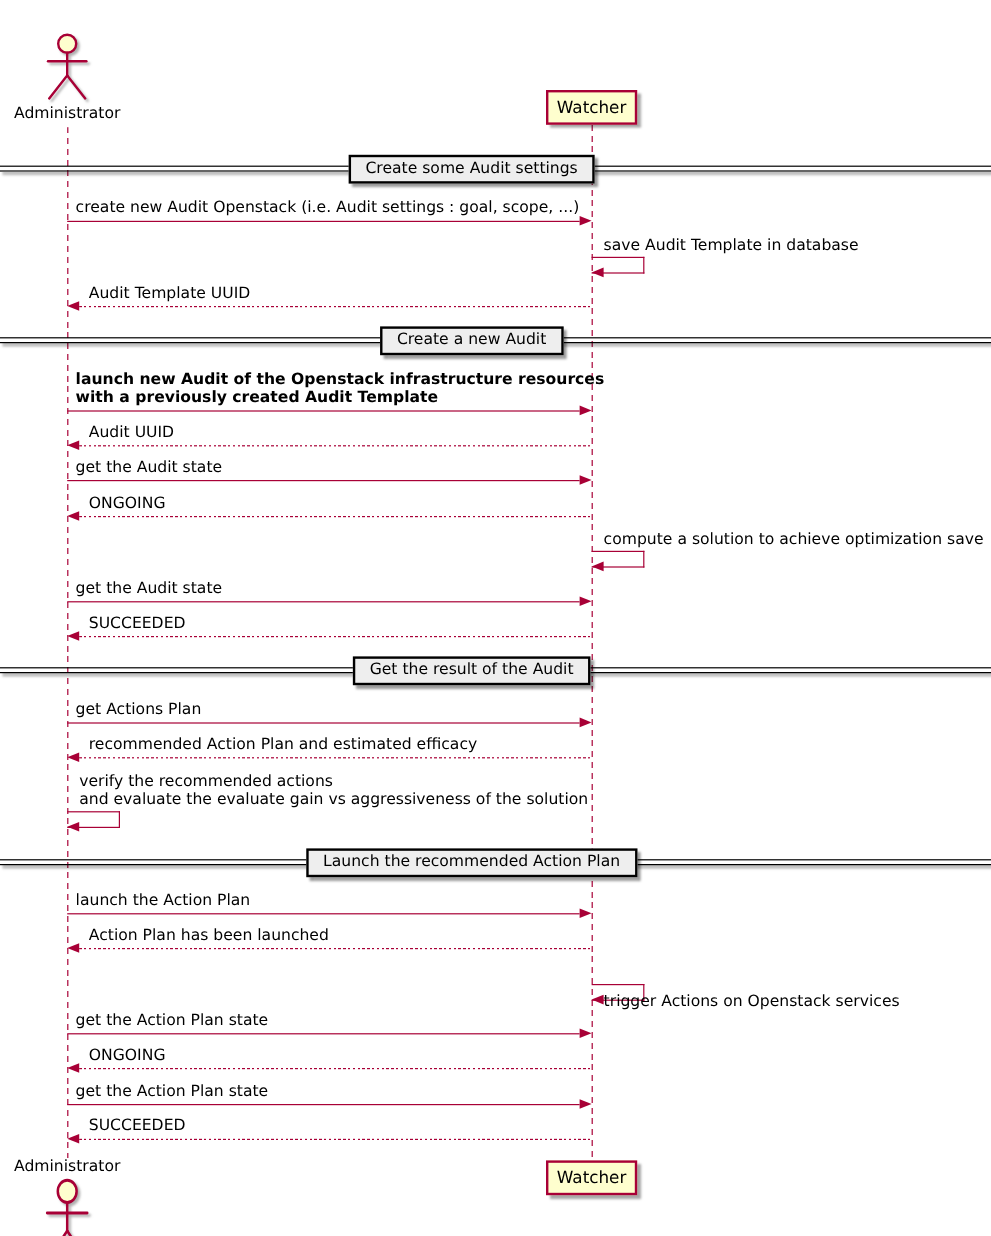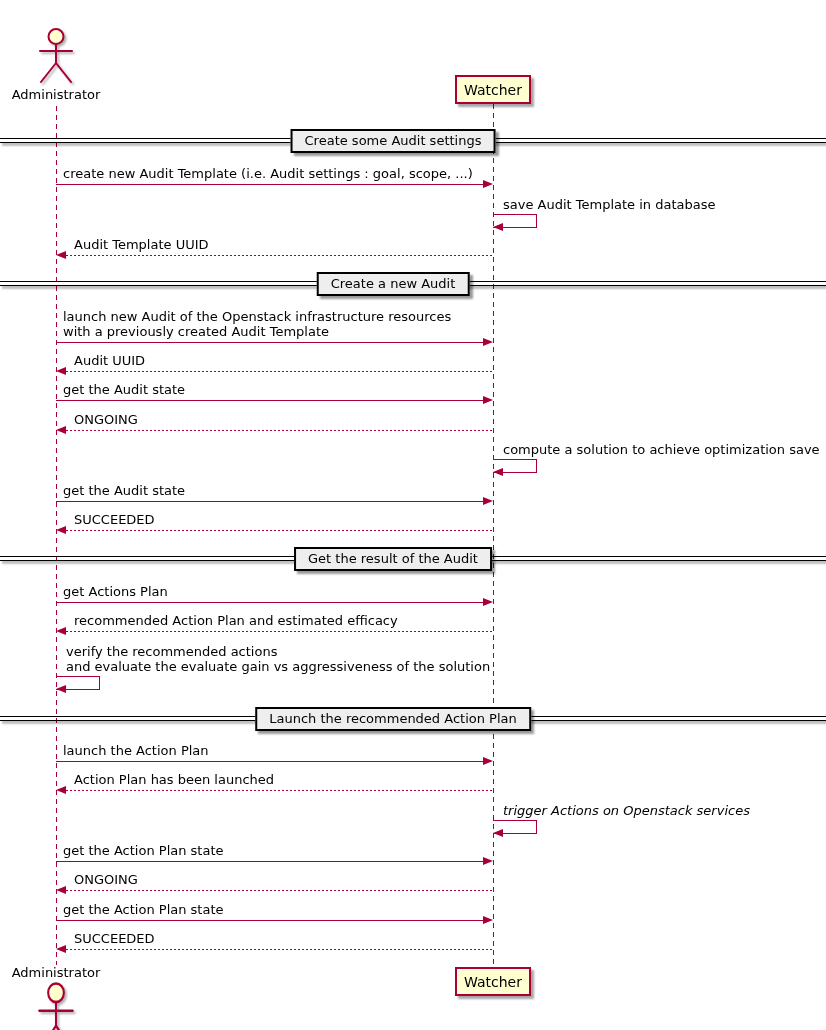--- a/index.html
+++ b/index.html
@@ -107,7 +107,7 @@
       <div class="divider-box" style="top: 683px;">Launch the recommended Action Plan</div>
       <div class="msg-line" style="left: 56px; width: 427px; top: 160px;"></div>
       <div class="arrowhead right" style="left: 483px; top: 156px;"></div>
-      <div class="msg-label" style="left: 63px; top: 157px;">create new Audit Template (i.e. Audit settings : goal, scope, ...)</div>
+      <div class="msg-label" style="left: 63px; top: 157px;">create new Audit Openstack (i.e. Audit settings : goal, scope, ...)</div>
       <div class="self-bracket" style="left: 493px; top: 190px;"></div>
       <div class="arrowhead left" style="left: 493px; top: 199px;"></div>
       <div class="msg-label" style="left: 503px; top: 188px;">save Audit Template in database</div>

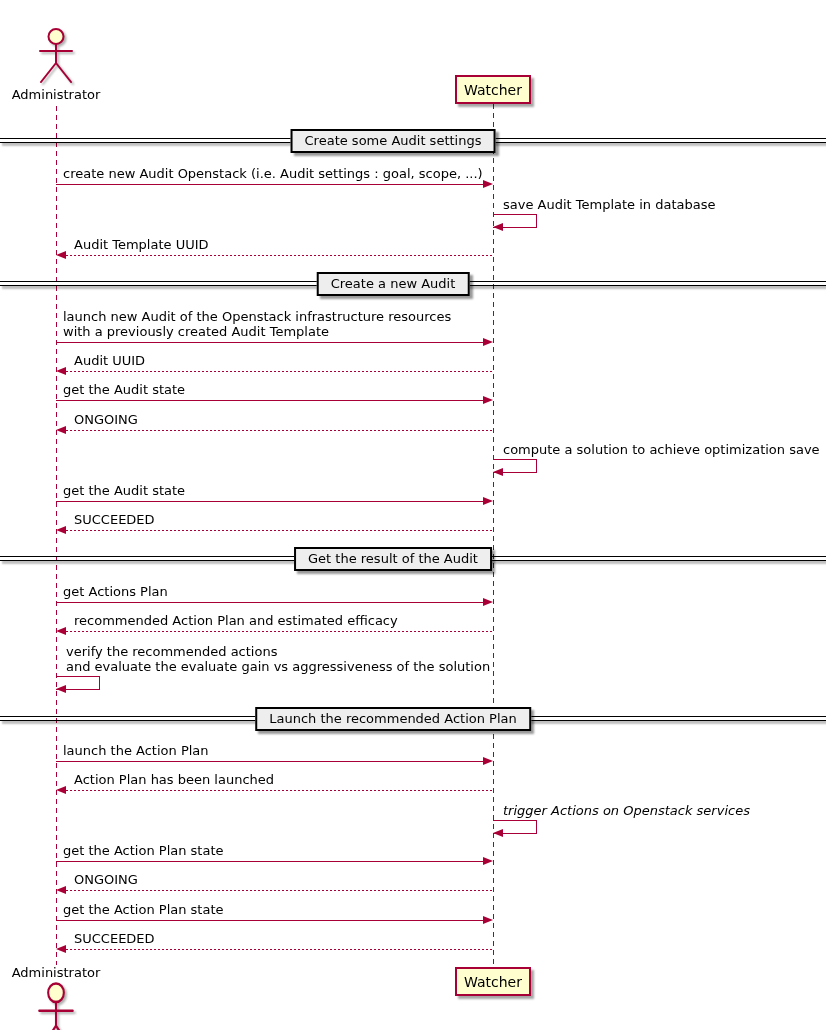--- a/index.html
+++ b/index.html
@@ -116,7 +116,7 @@
       <div class="msg-label" style="left: 74px; top: 228px;">Audit Template UUID</div>
       <div class="msg-line" style="left: 56px; width: 427px; top: 318px;"></div>
       <div class="arrowhead right" style="left: 483px; top: 314px;"></div>
-      <div class="msg-label" style="left: 63px; top: 315px;">launch new Audit of the Openstack infrastructure resources
+      <div class="msg-label" style="left: 63px; top: 315px; font-weight: bold;">launch new Audit of the Openstack infrastructure resources
 with a previously created Audit Template</div>
       <div class="msg-line dotted" style="left: 66px; width: 427px; top: 347px;"></div>
       <div class="arrowhead left" style="left: 56px; top: 343px;"></div>

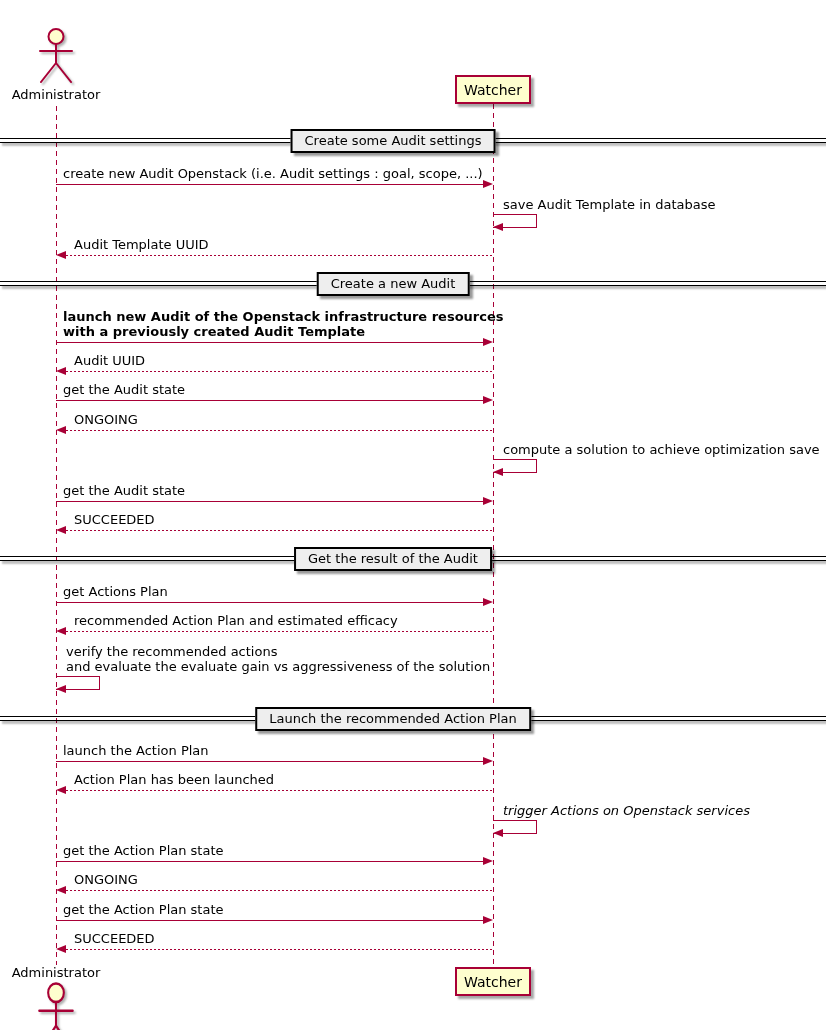--- a/index.html
+++ b/index.html
@@ -154,7 +154,7 @@
       <div class="msg-label" style="left: 74px; top: 763px;">Action Plan has been launched</div>
       <div class="self-bracket" style="left: 493px; top: 796px;"></div>
       <div class="arrowhead left" style="left: 493px; top: 805px;"></div>
-      <div class="msg-label" style="left: 503px; top: 794px; font-style: italic;">trigger Actions on Openstack services</div>
+      <div class="msg-label" style="left: 503px; top: 818px;">trigger Actions on Openstack services</div>
       <div class="msg-line" style="left: 56px; width: 427px; top: 837px;"></div>
       <div class="arrowhead right" style="left: 483px; top: 833px;"></div>
       <div class="msg-label" style="left: 63px; top: 834px;">get the Action Plan state</div>

